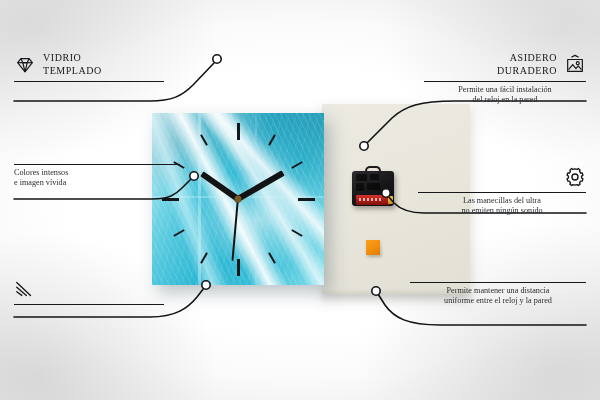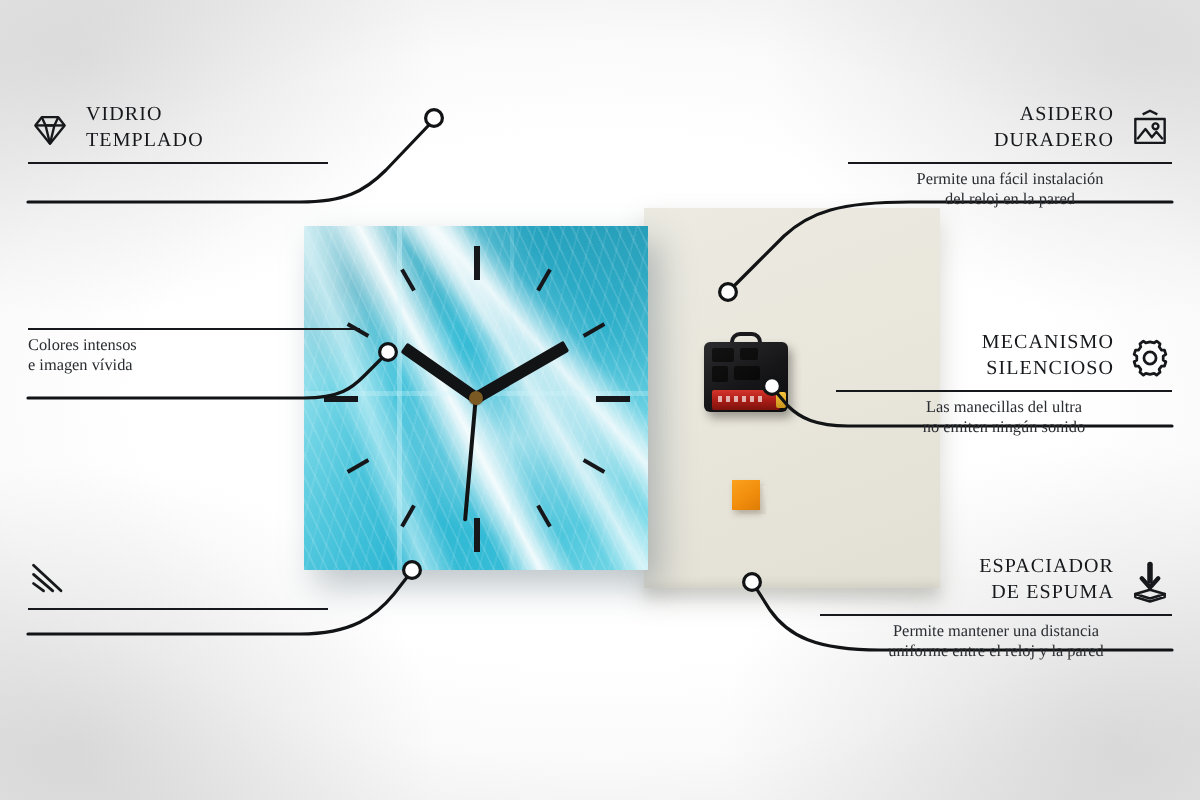--- a/index.html
+++ b/index.html
@@ -315,8 +315,6 @@
 
   <div class="callout right" id="c-mecanismo">
     <div class="head-row">
-      <div class="title">MECANISMO
-SILENCIOSO</div>
       <span class="ico">
         <svg viewBox="0 0 24 24" fill="none" stroke="#16181b" stroke-width="1.5" stroke-linejoin="round">
           <path d="M12 3.2 l2.3 .55 1.3 -1.0 1.9 1.55 -.5 1.6 1.2 1.75 1.7 .05 .75 2.35 -1.45 .95 0 2.1 1.45 .95 -.75 2.35 -1.7 .05 -1.2 1.75 .5 1.6 -1.9 1.55 -1.3 -1.0 -2.3 .55 -2.3 -.55 -1.3 1.0 -1.9 -1.55 .5 -1.6 -1.2 -1.75 -1.7 -.05 -.75 -2.35 1.45 -.95 0 -2.1 -1.45 -.95 .75 -2.35 1.7 -.05 1.2 -1.75 -.5 -1.6 1.9 -1.55 1.3 1.0 z"></path>

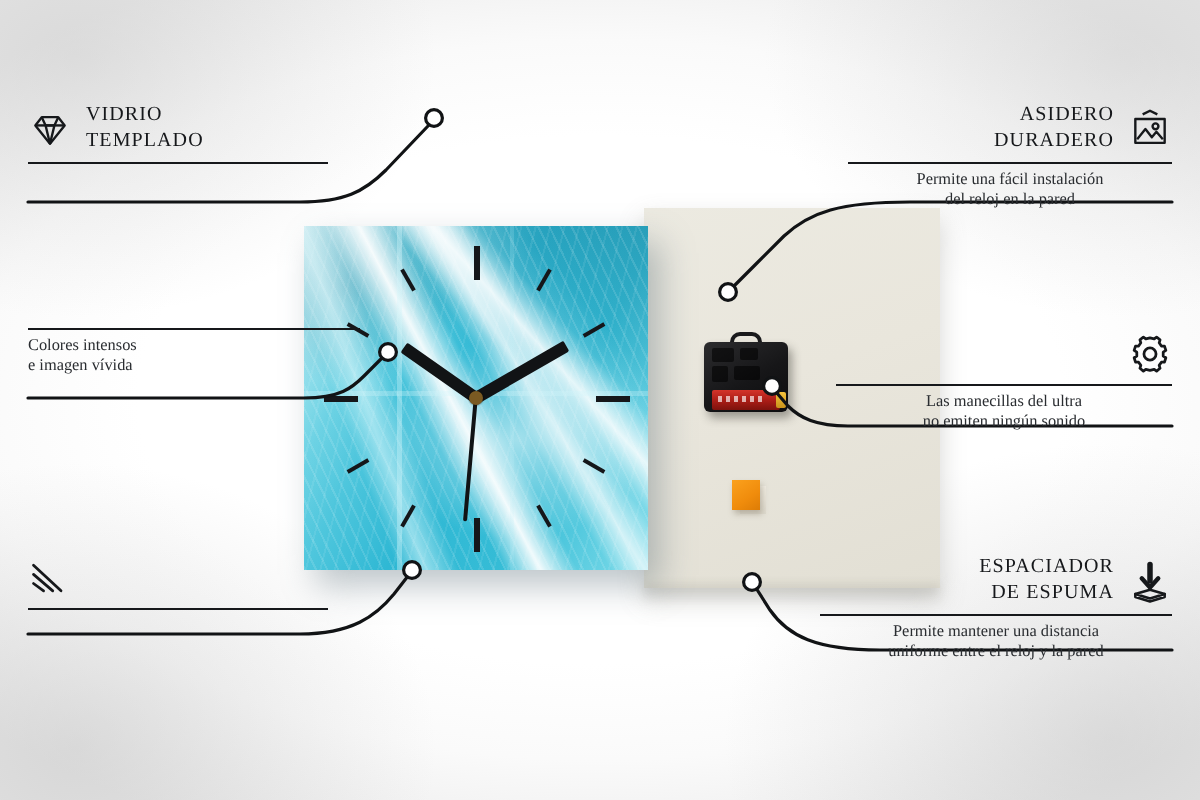--- a/index.html
+++ b/index.html
@@ -328,18 +328,6 @@
   </div>
 
   <div class="callout right" id="c-espaciador">
-    <div class="head-row">
-      <div class="title">ESPACIADOR
-DE ESPUMA</div>
-      <span class="ico">
-        <svg viewBox="0 0 24 24" fill="none" stroke="#16181b" stroke-width="1.4" stroke-linejoin="round" stroke-linecap="round">
-          <path d="M12 2.5 V11.5" stroke-width="3"></path>
-          <path d="M7.5 10 L12 15 L16.5 10" stroke-width="2.4"></path>
-          <path d="M12 16.2 L20 18.6 L12 21 L4 18.6 Z"></path>
-          <path d="M4 18.6 v1.6 L12 22.6 L20 20.2 v-1.6"></path>
-        </svg>
-      </span>
-    </div>
     <div class="rule"></div>
     <div class="desc">Permite mantener una distancia
 uniforme entre el reloj y la pared</div>

